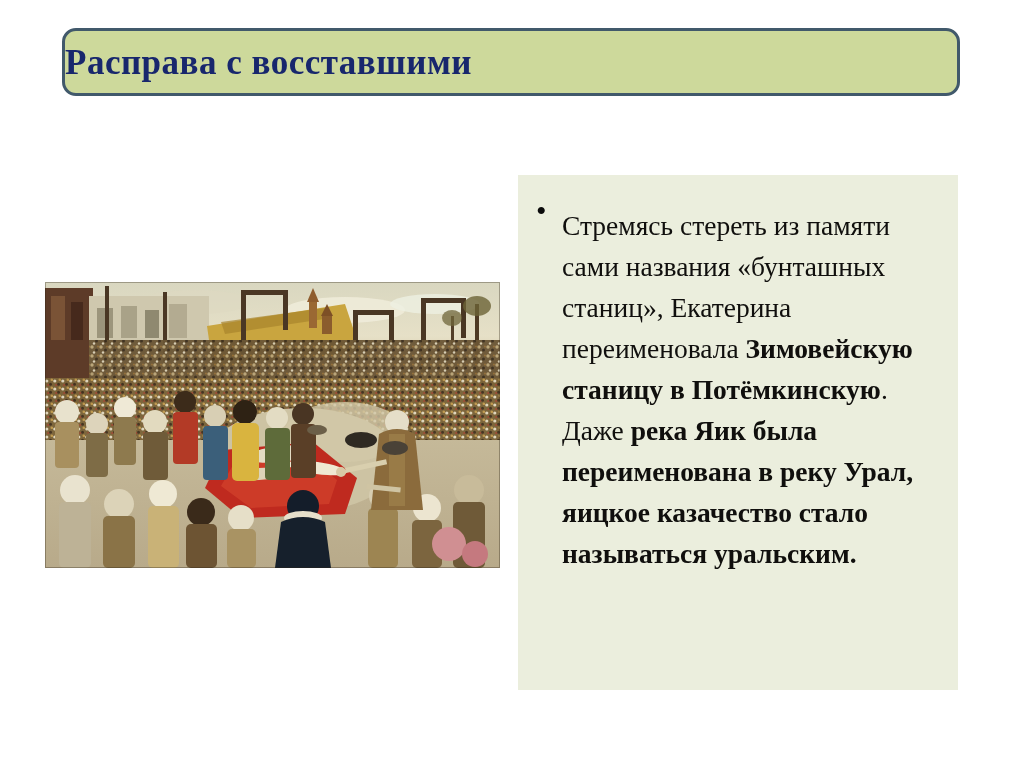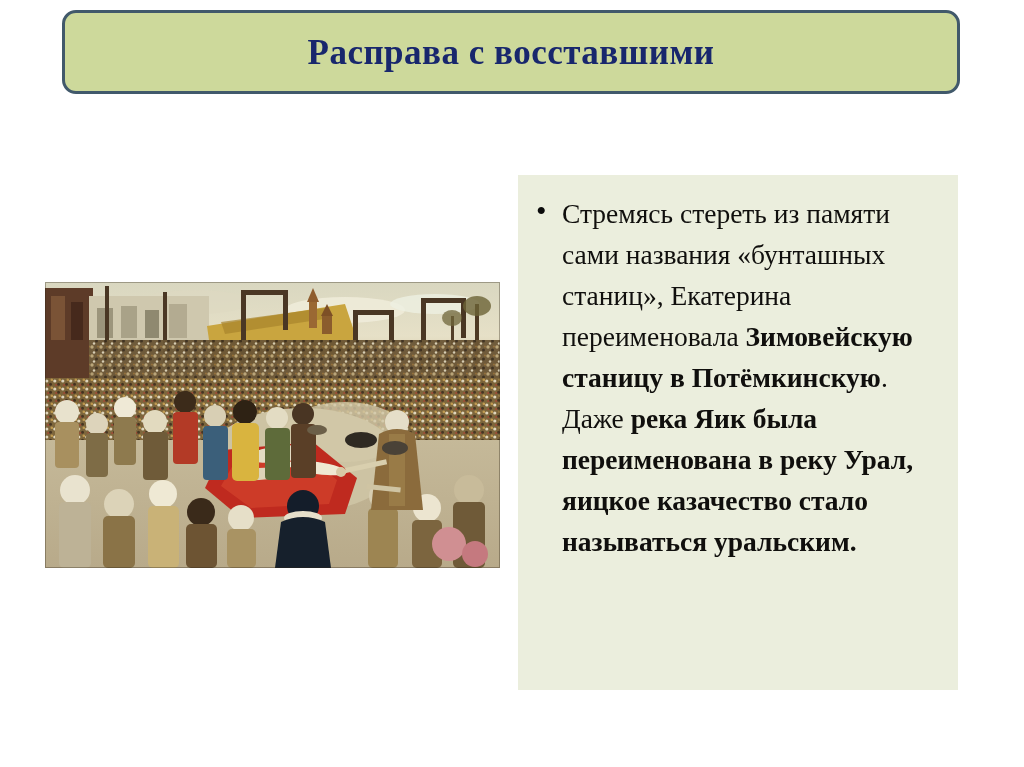--- a/index.html
+++ b/index.html
@@ -19,16 +19,16 @@
   #title-banner {
     position: absolute;
     left: 62px;
-    top: 10px;
+    top: 28px;
     width: 898px;
-    height: 84px;
+    height: 68px;
     box-sizing: border-box;
     background: #cdd99b;
     border: 3px solid #41596b;
     border-radius: 14px;
     display: flex;
     align-items: center;
-    justify-content: center;
+    justify-content: flex-start;
   }
   #title-text {
     font-family: "Liberation Serif", "DejaVu Serif", serif;

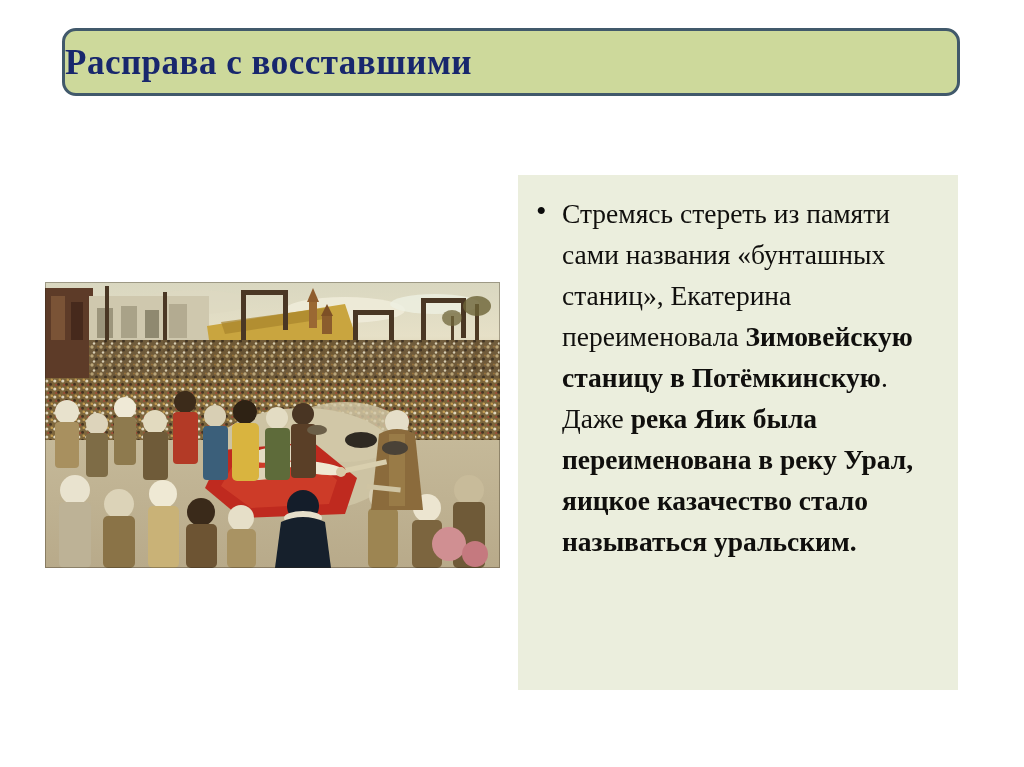--- a/index.html
+++ b/index.html
@@ -86,6 +86,7 @@
     color: #100f0d;
     text-align: left;
     word-spacing: 0px;
+    margin-top: 12px;
   }
   .tk-bold { font-weight: bold; }
   .tk-reg  { font-weight: normal; }

